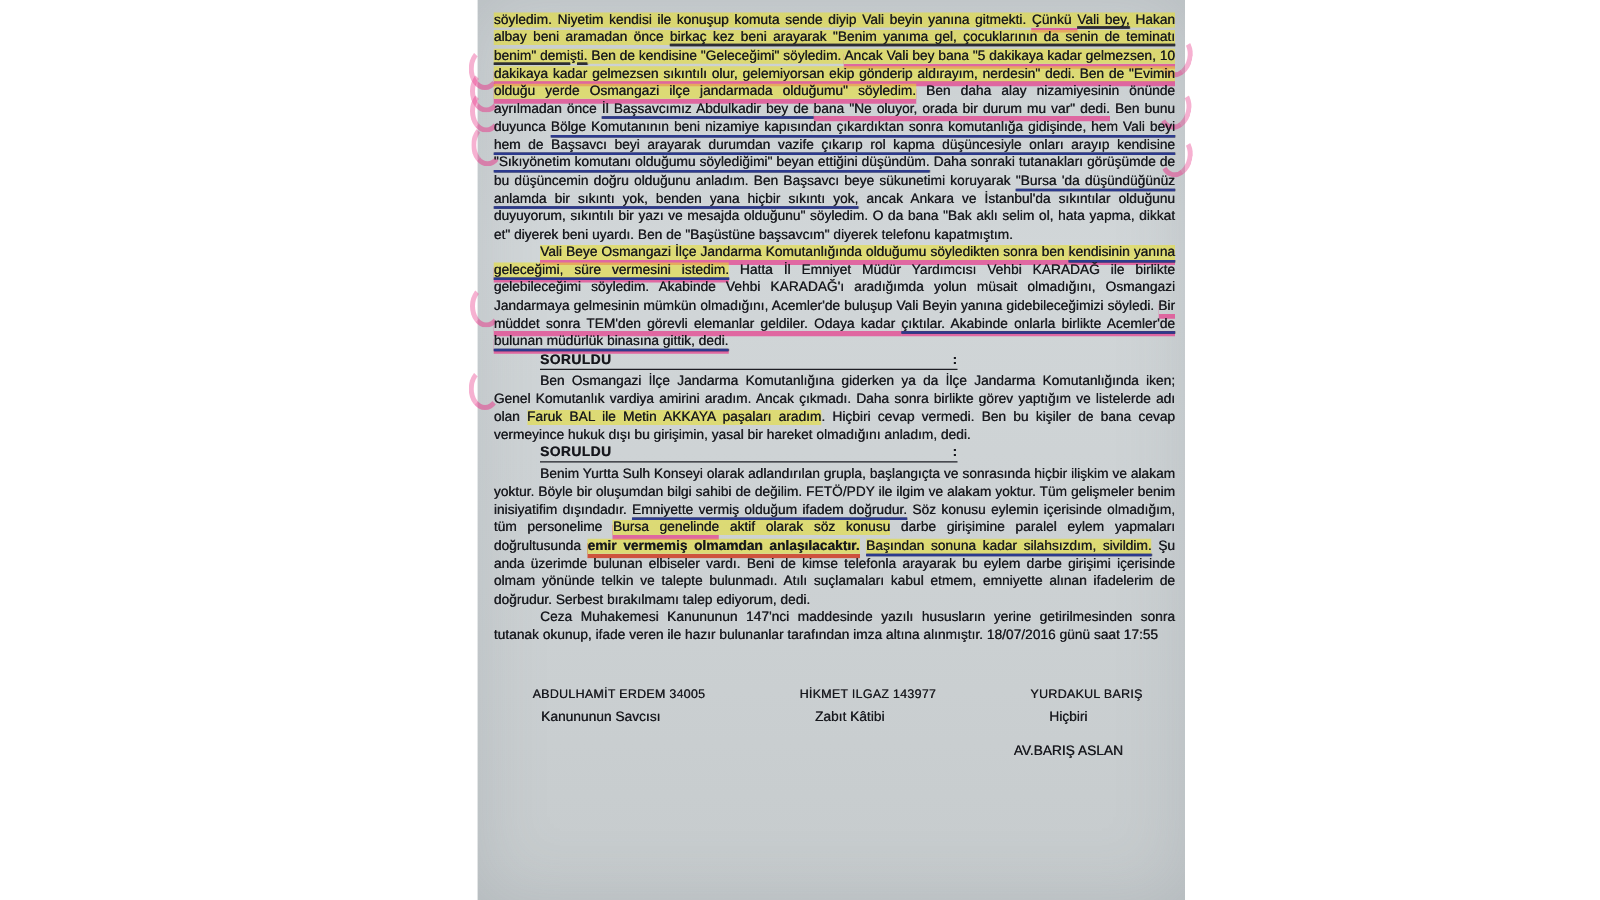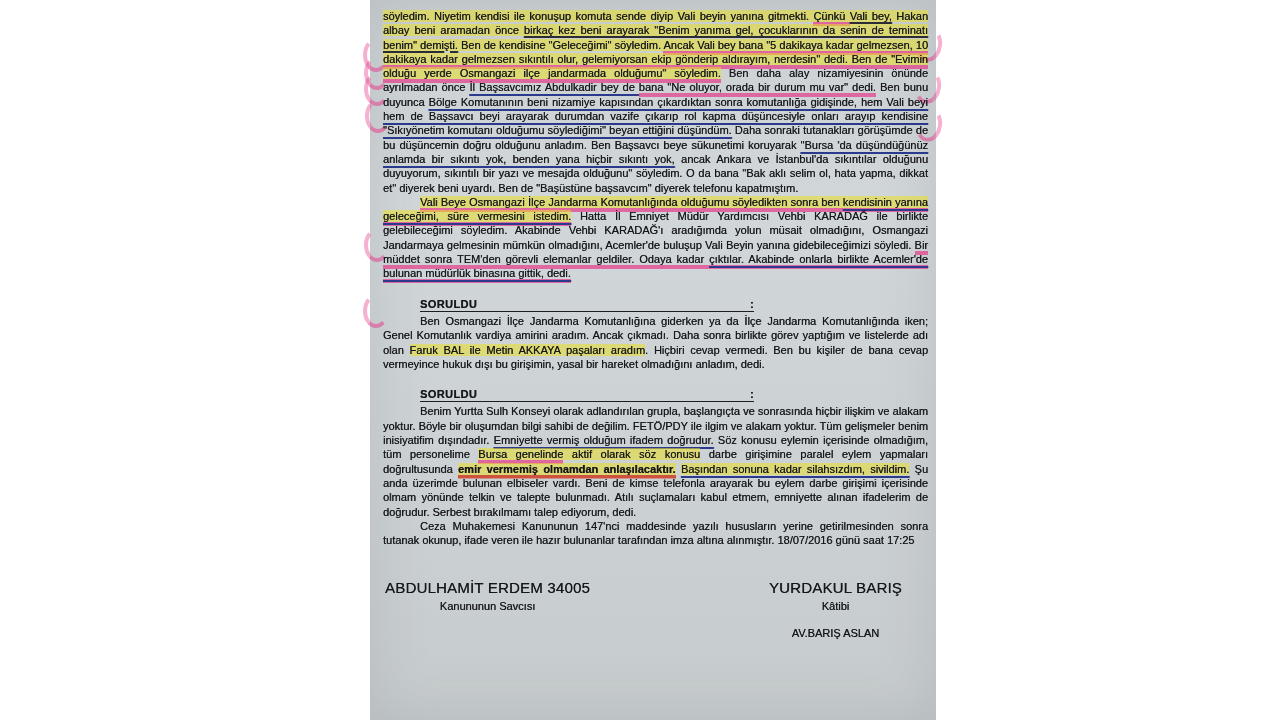--- a/index.html
+++ b/index.html
@@ -8,7 +8,7 @@
     font-family:"Liberation Sans", sans-serif;
   }
   .scan{
-    position:absolute;left:370px;top:0;width:566px;height:720px;
+    position:absolute;left:382px;top:0;width:566px;height:720px;
     background:linear-gradient(180deg,#cbd0d2 0%,#d1d6d8 28%,#ccd1d3 65%,#c6cbcd 100%);
     box-shadow:inset 0 0 55px rgba(115,125,132,.22);
   }

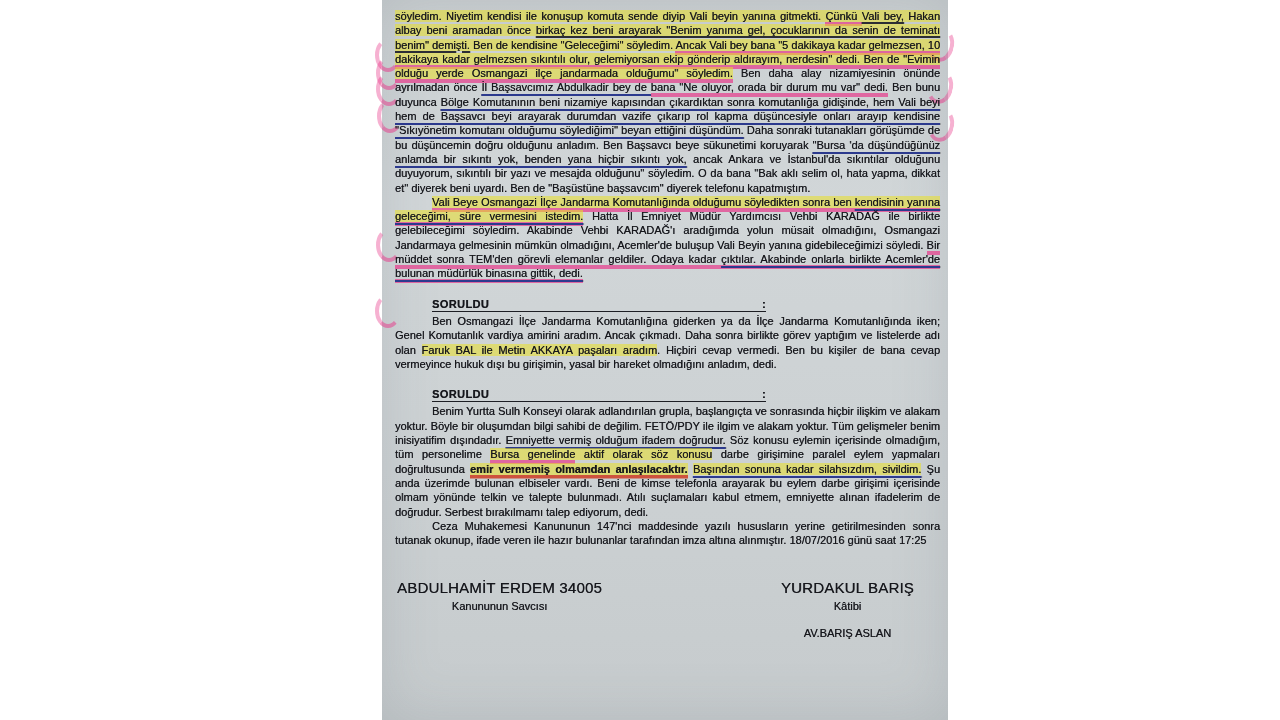--- a/index.html
+++ b/index.html
@@ -29,7 +29,7 @@
   
   .soruldu-row{
     display:flex;justify-content:space-between;align-items:flex-end;
-    width:334px;margin:16px 0 2px 37px;
+    width:334px;margin:0 0 2px 37px;
     border-bottom:1.7px solid #1d1e24;font-weight:bold;letter-spacing:.4px;gap:40px;
   }
   .soruldu-row .colon{font-weight:bold;}

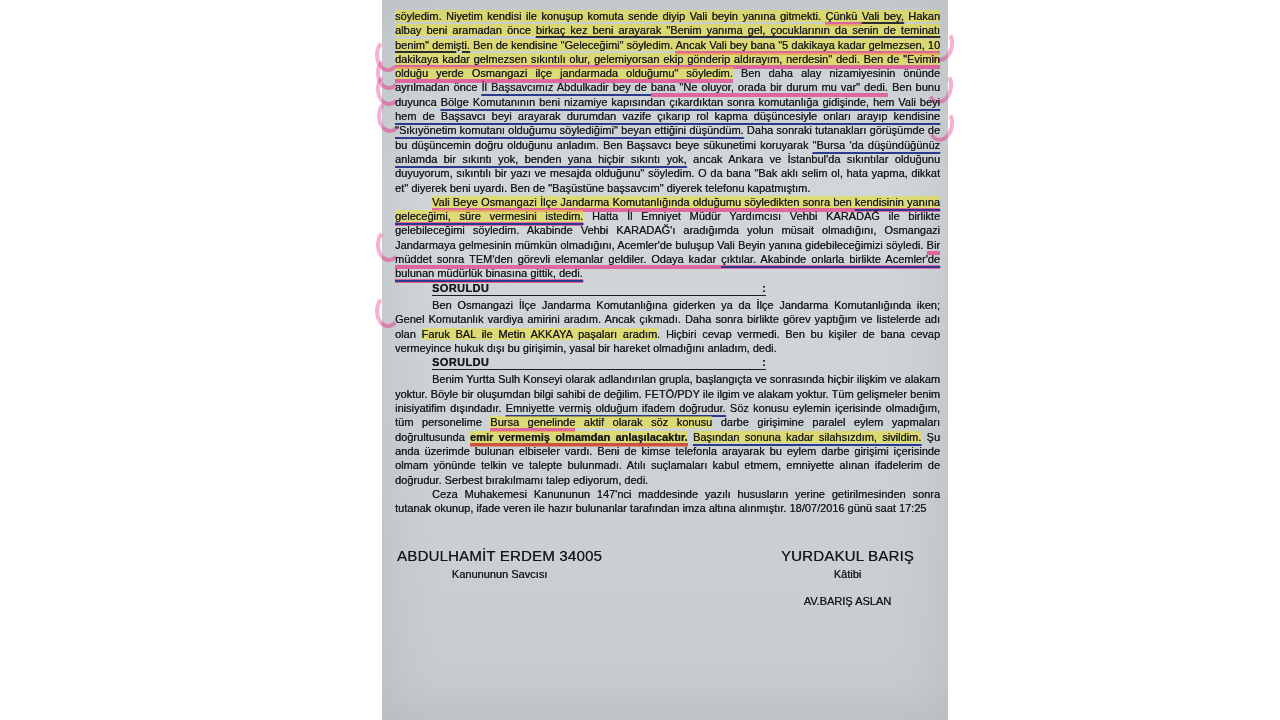--- a/index.html
+++ b/index.html
@@ -75,7 +75,7 @@
         <span class="colon">:</span>
       </div>
       <p class="para indent"><span>Benim Yurtta Sulh Konseyi olarak adlandırılan grupla, başlangıçta ve sonrasında hiçbir ilişkim ve alakam yoktur. Böyle bir oluşumdan bilgi sahibi de değilim. FETÖ/PDY ile ilgim ve alakam yoktur. Tüm gelişmeler benim inisiyatifim dışındadır. </span><span class="s-ub">Emniyette vermiş olduğum ifadem doğrudur.</span><span> Söz konusu eylemin içerisinde olmadığım, tüm personelime </span><span class="s-hl s-up">Bursa genelinde</span><span class="s-hl"> aktif olarak söz konusu</span><span> darbe girişimine paralel eylem yapmaları doğrultusunda </span><span class="s-hl s-ur">emir vermemiş olmamdan anlaşılacaktır.</span><span> </span><span class="s-hl s-ub">Başından sonuna kadar silahsızdım, sivildim.</span><span> Şu anda üzerimde bulunan elbiseler vardı. Beni de kimse telefonla arayarak bu eylem darbe girişimi içerisinde olmam yönünde telkin ve talepte bulunmadı. Atılı suçlamaları kabul etmem, emniyette alınan ifadelerim de doğrudur. Serbest bırakılmamı talep ediyorum, dedi.</span></p>
-      <p class="para indent"><span>Ceza Muhakemesi Kanununun 147'nci maddesinde yazılı hususların yerine getirilmesinden sonra tutanak okunup, ifade veren ile hazır bulunanlar tarafından imza altına alınmıştır. 18/07/2016 günü saat 17:25</span></p>
+      <p class="para indent"><span>Ceza Muhakemesi Kanununun 147'nci maddesinde yazılı hususların yerine getirilmesinden sonra tutanak okunup, ifade veren ile hazır bulunanlar tarafından imza altına alınmıştır. 18/07/2016 günü saat 17:55</span></p>
       <div class="sig-row">
         <div class="sig">
           <div class="sig-name">ABDULHAMİT ERDEM 34005</div>

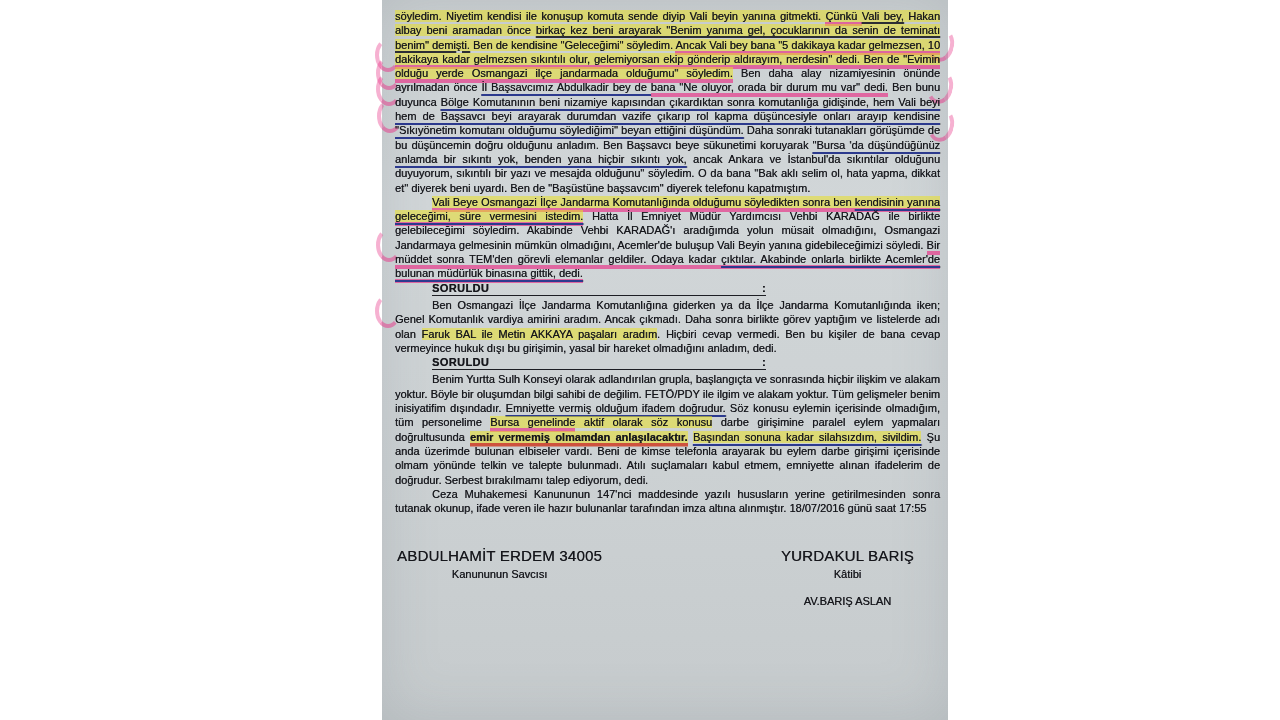--- a/index.html
+++ b/index.html
@@ -35,7 +35,7 @@
   .soruldu-row .colon{font-weight:bold;}
   
   .sig-row{display:flex;justify-content:space-between;margin-top:34px;padding:0 26px 0 2px;text-align:center;}
-  .sig-name{font-size:15px;letter-spacing:.2px;}
+  .sig-name{font-size:10px;letter-spacing:.2px;margin-left:29px;}
   .sig-title{margin-top:3px;}
   .lawyer{margin-top:13px;}
   

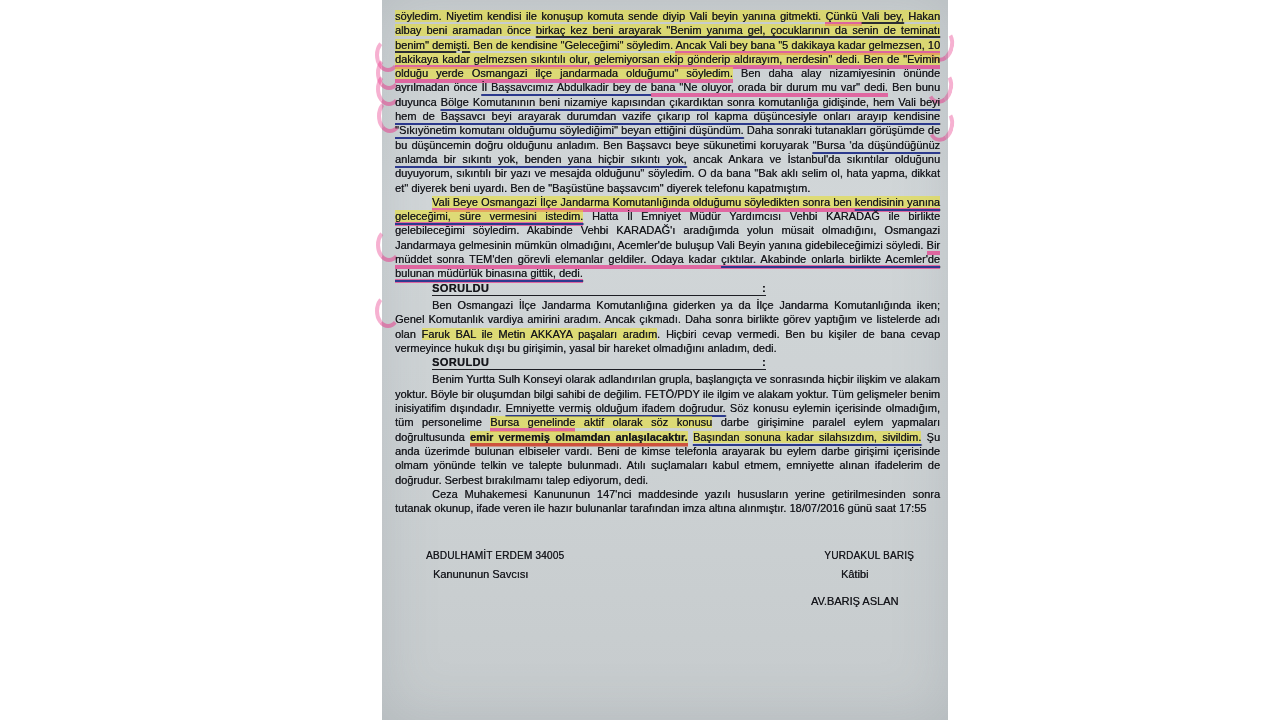--- a/index.html
+++ b/index.html
@@ -82,6 +82,10 @@
           <div class="sig-title">Kanununun Savcısı</div>
         </div>
         <div class="sig">
+          <div class="sig-name">HİKMET ILGAZ 143977</div>
+          <div class="sig-title">Zabıt Kâtibi</div>
+        </div>
+        <div class="sig">
           <div class="sig-name">YURDAKUL BARIŞ</div>
           <div class="sig-title">Kâtibi</div>
           <div class="lawyer">AV.BARIŞ ASLAN</div>

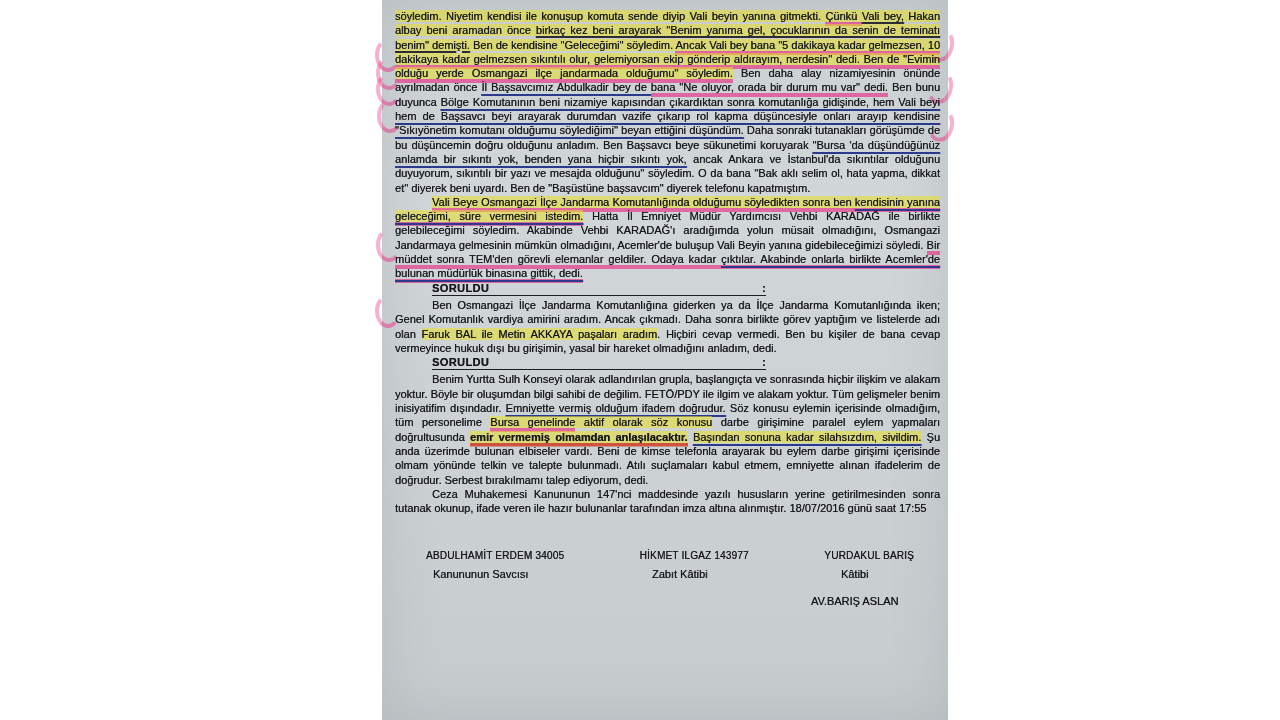--- a/index.html
+++ b/index.html
@@ -87,7 +87,7 @@
         </div>
         <div class="sig">
           <div class="sig-name">YURDAKUL BARIŞ</div>
-          <div class="sig-title">Kâtibi</div>
+          <div class="sig-title">Hiçbiri</div>
           <div class="lawyer">AV.BARIŞ ASLAN</div>
         </div>
       </div>

